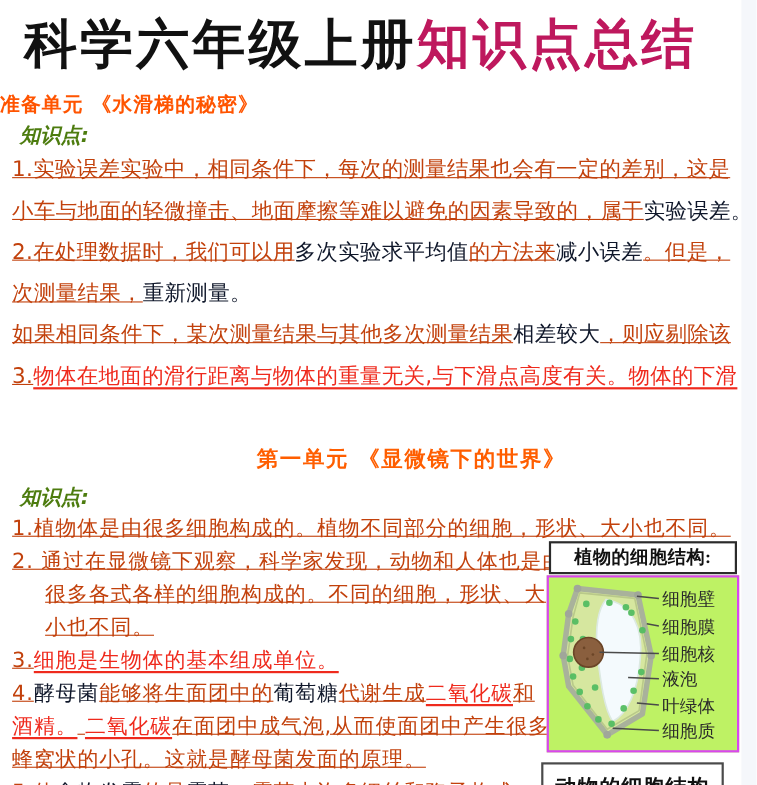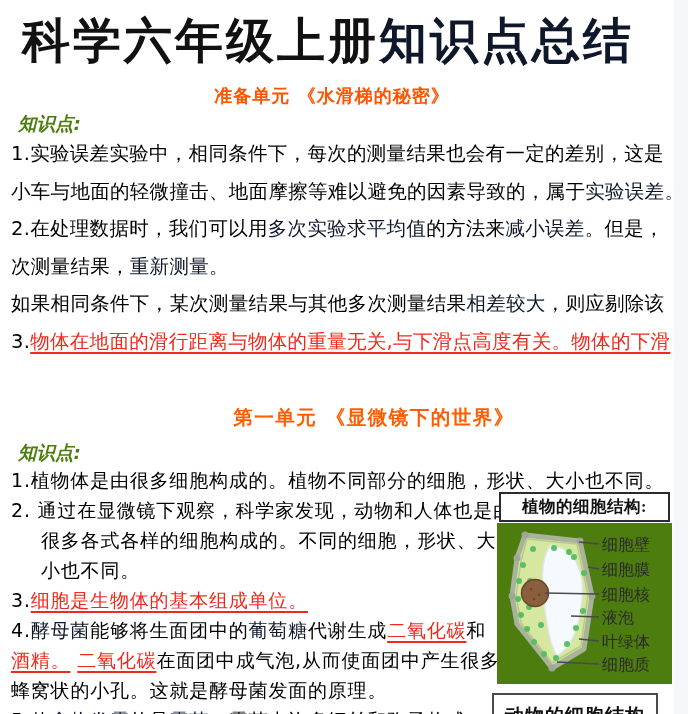--- a/index.html
+++ b/index.html
@@ -9,7 +9,7 @@
 
   .doc-title{position:absolute;left:22px;top:8px;font-size:48px;font-weight:900;
              letter-spacing:3px;white-space:nowrap;color:#111;line-height:64px;}
-  .doc-title .t-red{color:#0f172a;text-align:center;}
+  .doc-title .t-red{color:#be185d;text-align:center;}
 
   .unit-heading{position:absolute;left:0;top:84px;width:664px;text-align:center;
                 color:#ff5400;font-weight:700;font-size:18px;letter-spacing:1px;line-height:24px;}

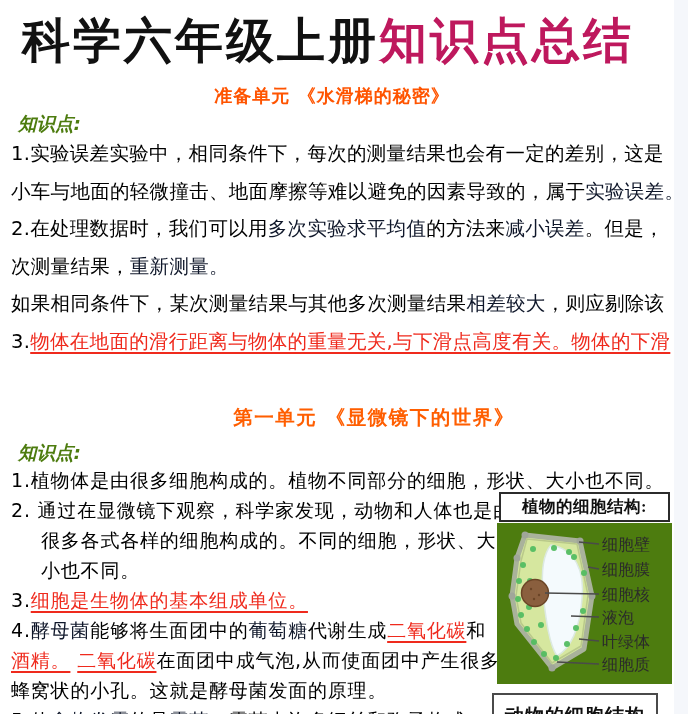--- a/index.html
+++ b/index.html
@@ -11,7 +11,7 @@
              letter-spacing:3px;white-space:nowrap;color:#111;line-height:64px;}
   .doc-title .t-red{color:#be185d;text-align:center;}
 
-  .unit-heading{position:absolute;left:0;top:84px;width:664px;text-align:center;
+  .unit-heading{position:absolute;left:0;top:84px;width:664px;
                 color:#ff5400;font-weight:700;font-size:18px;letter-spacing:1px;line-height:24px;}
   .unit2-heading{position:absolute;left:0;top:405px;width:664px;text-align:center;
                  color:#ff5e00;font-weight:700;font-size:19.5px;letter-spacing:1.5px;line-height:26px;padding-left:42px;}

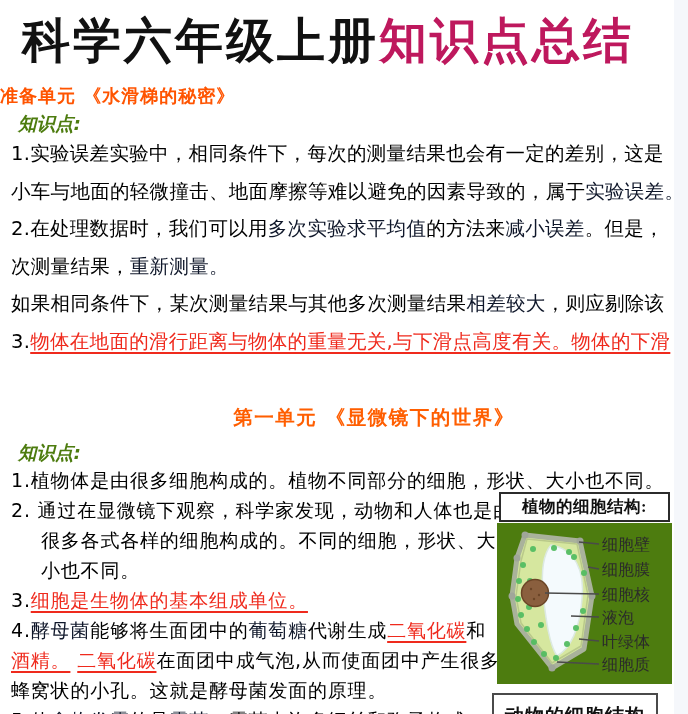--- a/index.html
+++ b/index.html
@@ -27,7 +27,7 @@
   #para2 .tline{line-height:30px;font-size:19px;letter-spacing:0.8px;white-space:nowrap;}
   .tline.ind{padding-left:30px;}
 
-  .sg-k{color:#000000;}
+  .sg-k{color:#c2410c;text-decoration:underline;}
   .sg-r{color:#0f172a;}
   .sg-ru{color:#ef2a1d;text-decoration:underline;text-decoration-thickness:1.5px;text-underline-offset:4px;}
 

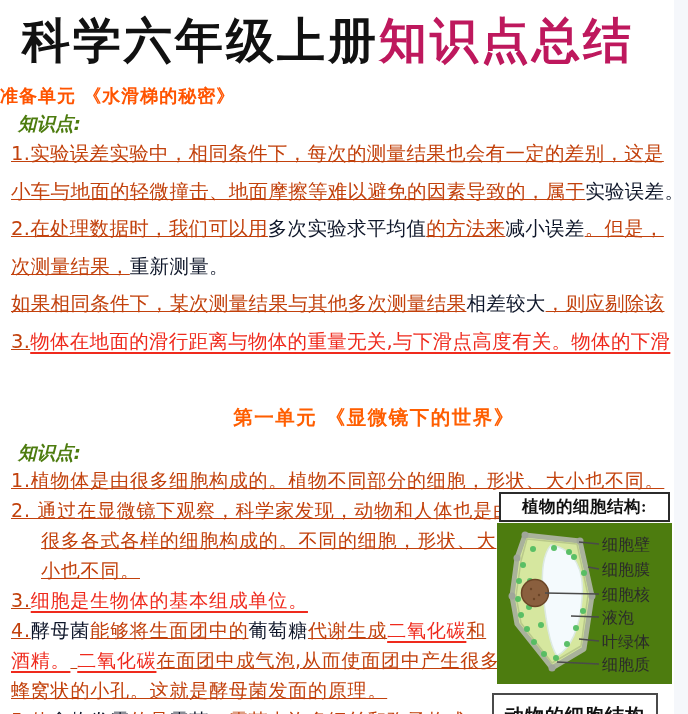--- a/index.html
+++ b/index.html
@@ -35,7 +35,7 @@
               border:2px solid #2b2b2b;background:#fff;display:flex;align-items:center;
               justify-content:center;font-size:16.5px;font-weight:700;color:#111;letter-spacing:0.5px;font-family:Liberation Serif, serif;}
   .plant-box{position:absolute;left:497px;top:523px;width:171px;height:157px;
-             border:2px solid #4d7c0f;background:#4d7c0f;}
+             border:2px solid #d946ef;background:#bef264;}
   .plant-box svg{display:block;}
   .cell-label{font-size:16px;fill:#2b2b2b;font-family:"DejaVu Sans","Liberation Sans",sans-serif;}
 

